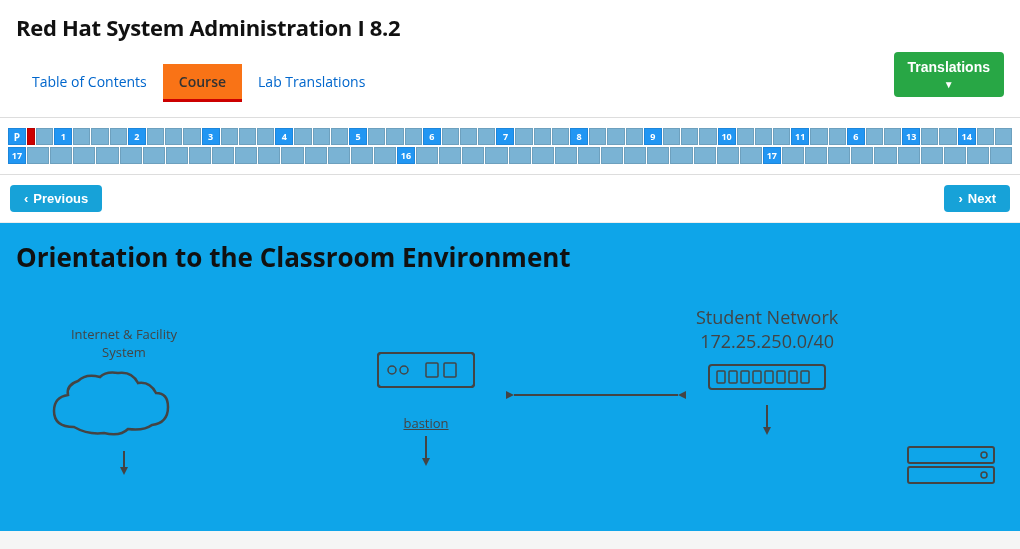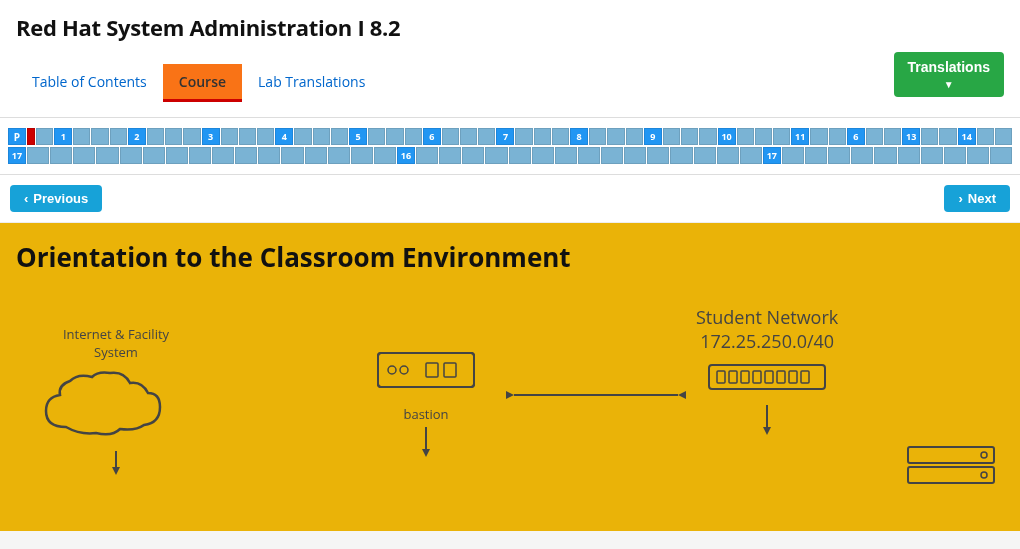--- a/index.html
+++ b/index.html
@@ -104,7 +104,7 @@
     }
 
     .content-area {
-      background: #eab308;
+      background: #0ea5e9;
       padding: 16px 16px;
       min-height: 300px;
     }

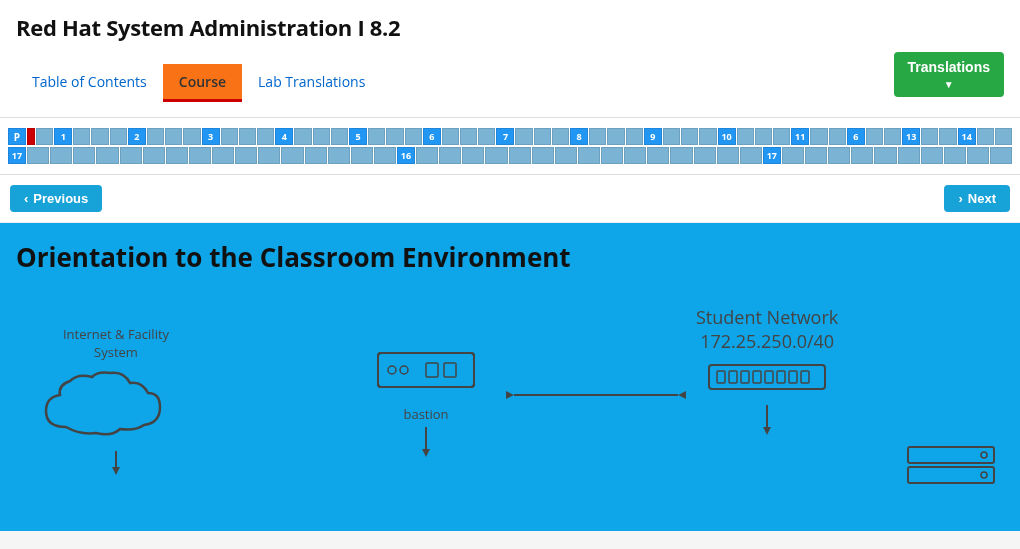--- a/index.html
+++ b/index.html
@@ -127,7 +127,7 @@
     
     .cloud-container {
       position: absolute;
-      left: 20px;
+      left: 28px;
       top: 30px;
       text-align: center;
     }

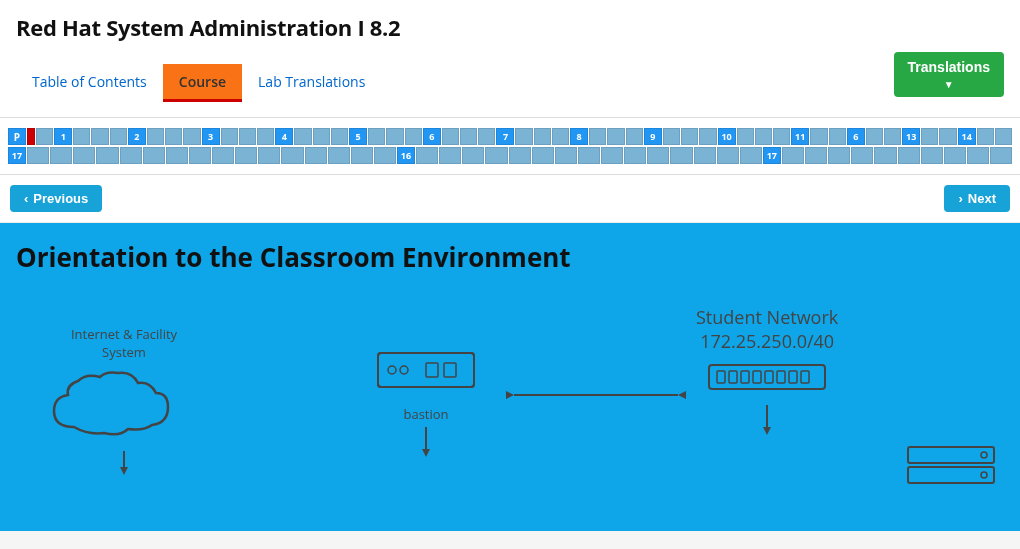--- a/index.html
+++ b/index.html
@@ -155,7 +155,8 @@
     .bastion-label {
       font-size: 13px;
       color: #444;
-      margin-top: 6px;
+      margin-top: 15px;
+      text-decoration: underline;
     }
 
     

